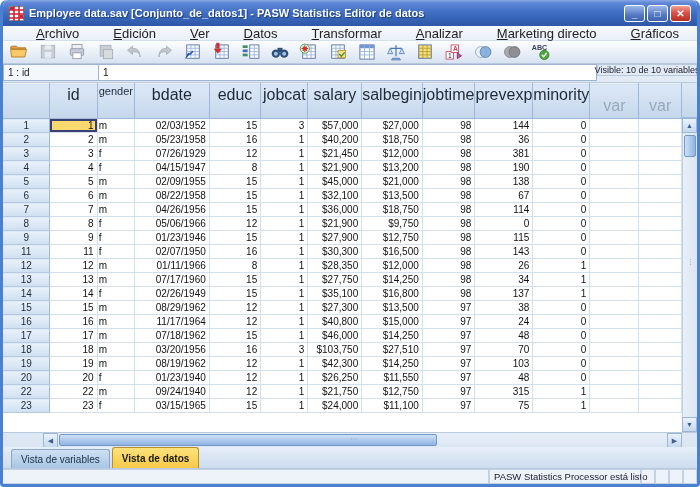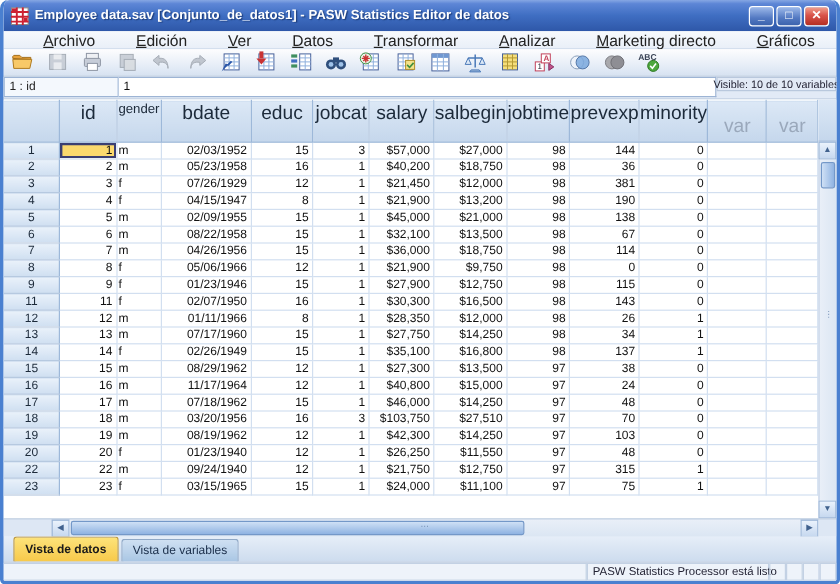--- a/index.html
+++ b/index.html
@@ -658,8 +658,8 @@
   </div>
 
   <div class="tabrow" id="tabrow">
+      <div class="tab">Vista de variables</div>
       <div class="tab active">Vista de datos</div>
-      <div class="tab">Vista de variables</div>
     </div>
 
   <div class="statusbar">

